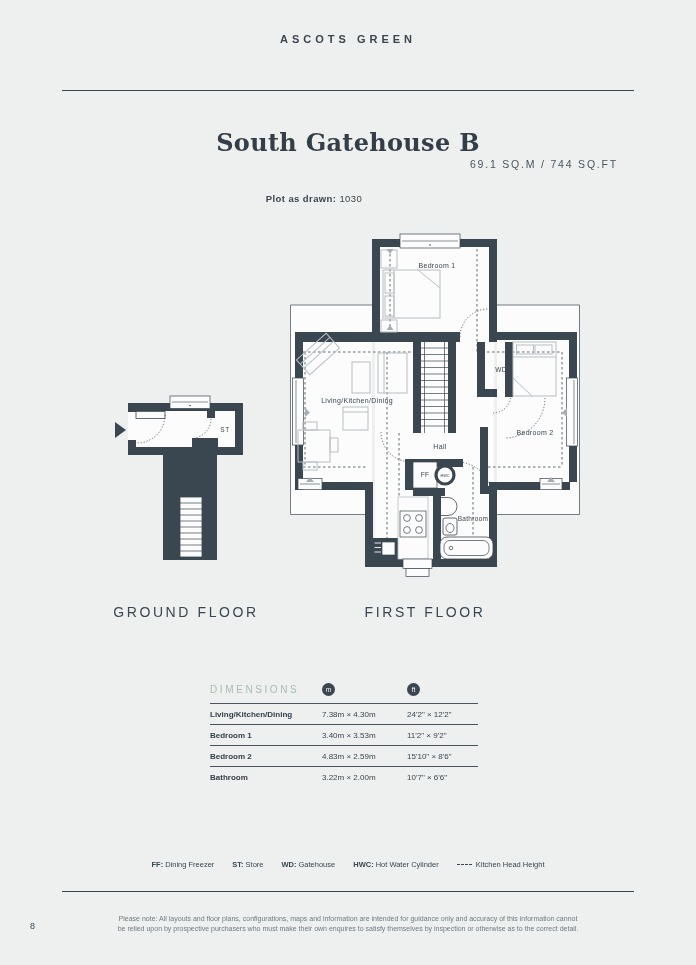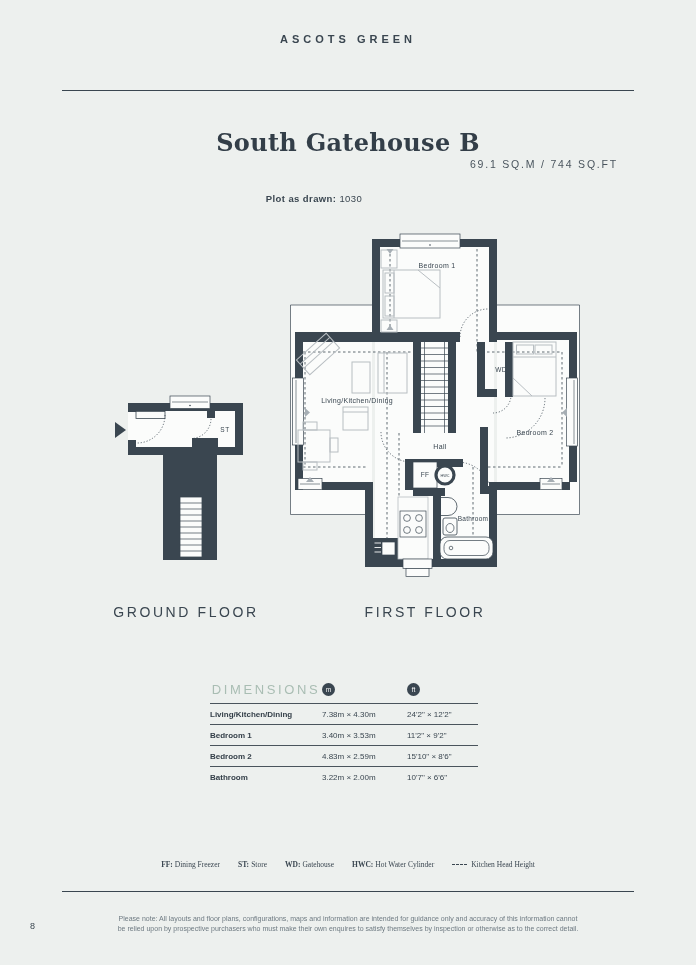--- a/index.html
+++ b/index.html
@@ -42,7 +42,7 @@
 
   .dims{position:absolute;left:210px;top:680px;width:268px;font-size:8px;}
   .dims-head{display:flex;align-items:center;height:18px;margin-bottom:5px;}
-  .dims-title{color:#a9bdb3;letter-spacing:2.6px;font-size:13px;width:112px;text-align:center;}
+  .dims-title{color:#a9bdb3;letter-spacing:2.6px;font-size:10px;width:112px;}
   .unit-icon{
     width:13px;height:13px;border-radius:50%;background:#3a4650;color:#fff;
     font-size:6.5px;display:flex;align-items:center;justify-content:center;

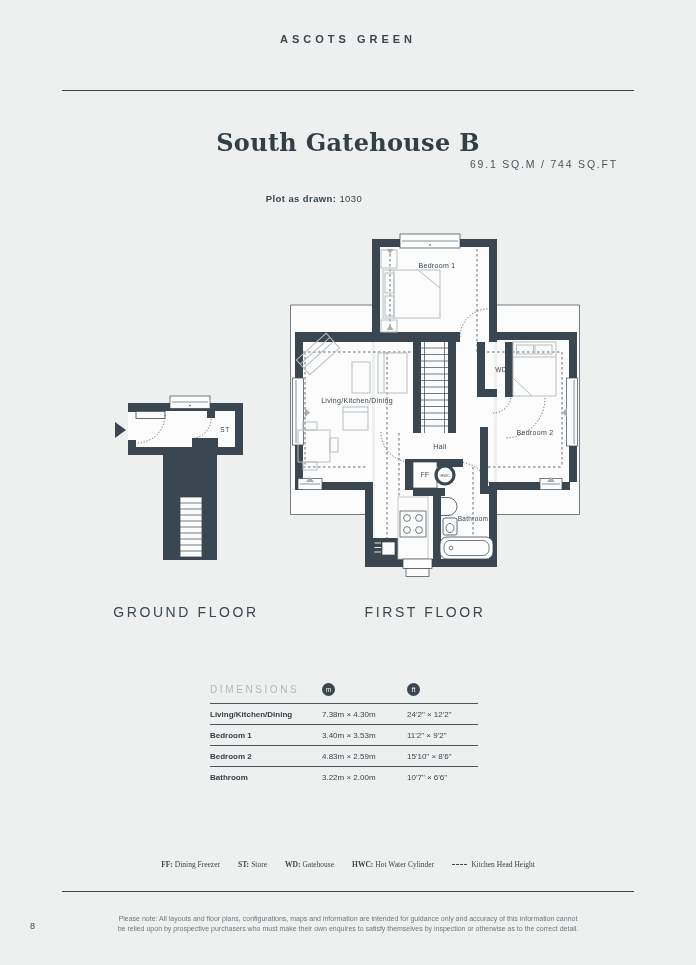--- a/index.html
+++ b/index.html
@@ -63,7 +63,7 @@
     font-size:7.5px;color:#3a4650;align-items:center;
   }
   .legend b{font-weight:700;margin-right:2px;}
-  .legend .item{display:flex;align-items:center;font-family:Liberation Serif, serif;}
+  .legend .item{display:flex;align-items:center;}
   .dash-glyph{width:15px;border-top:1.6px dashed #3a4650;margin-right:4px;display:inline-block;}
 
   .disclaimer{

